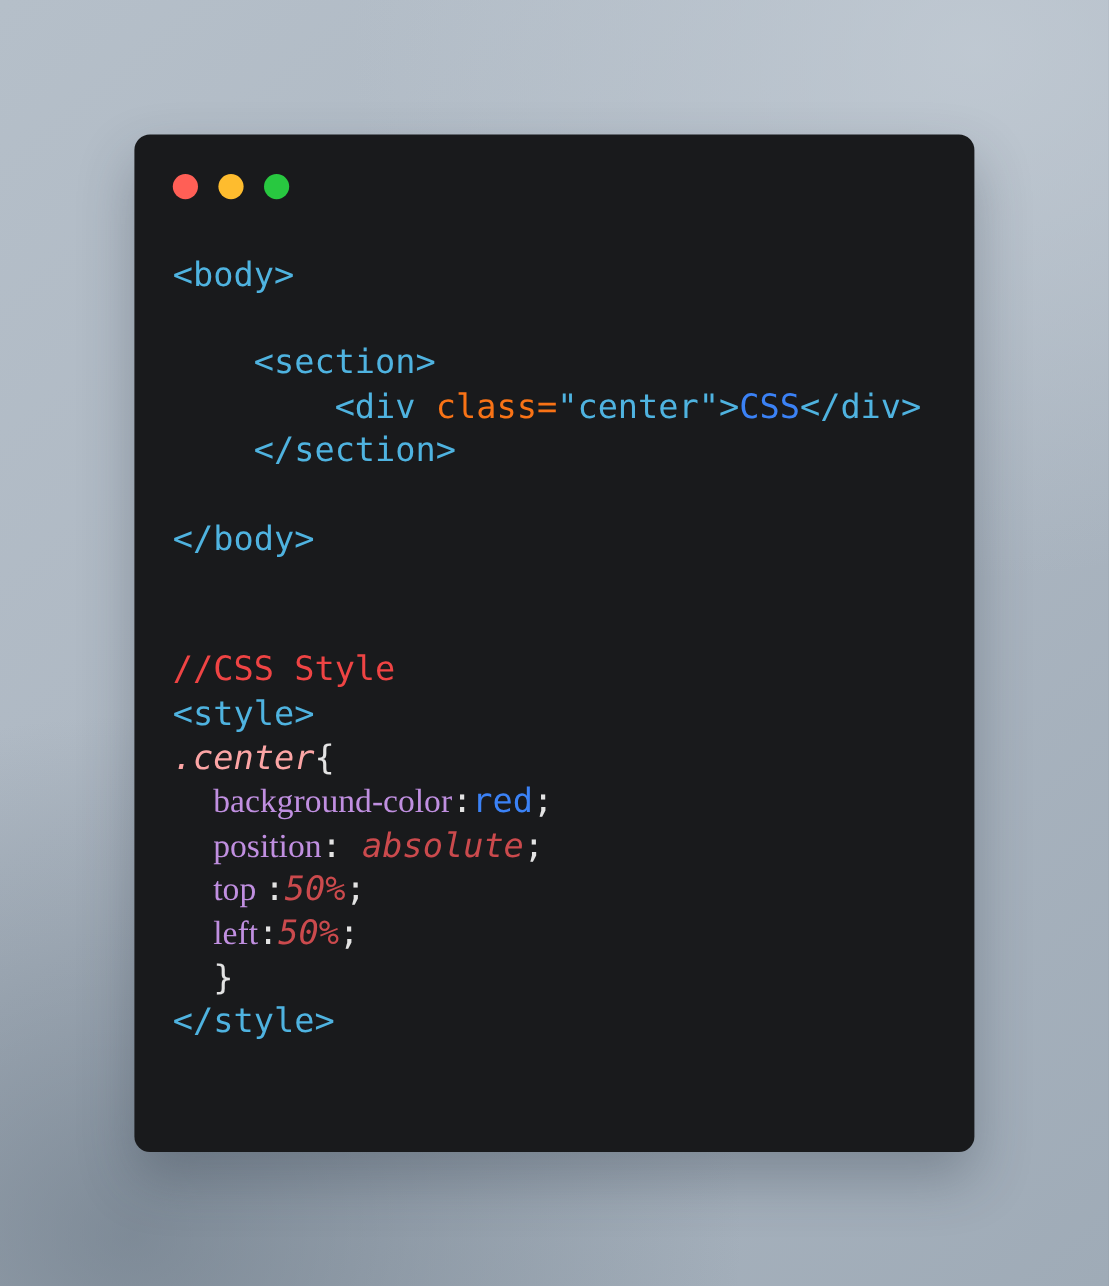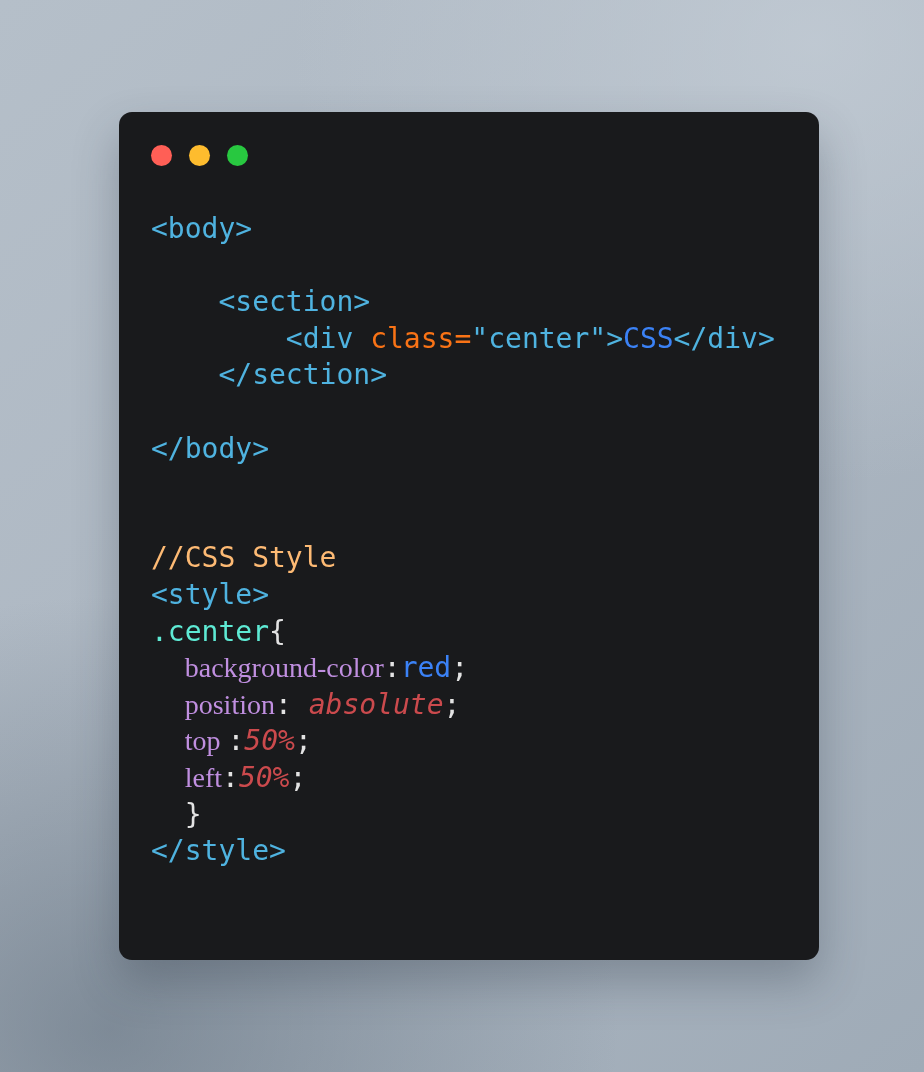--- a/index.html
+++ b/index.html
@@ -24,7 +24,6 @@
     position: relative;
     width: 820px;
     height: 1072px;
-    margin-left: 7px;
   }
 
   

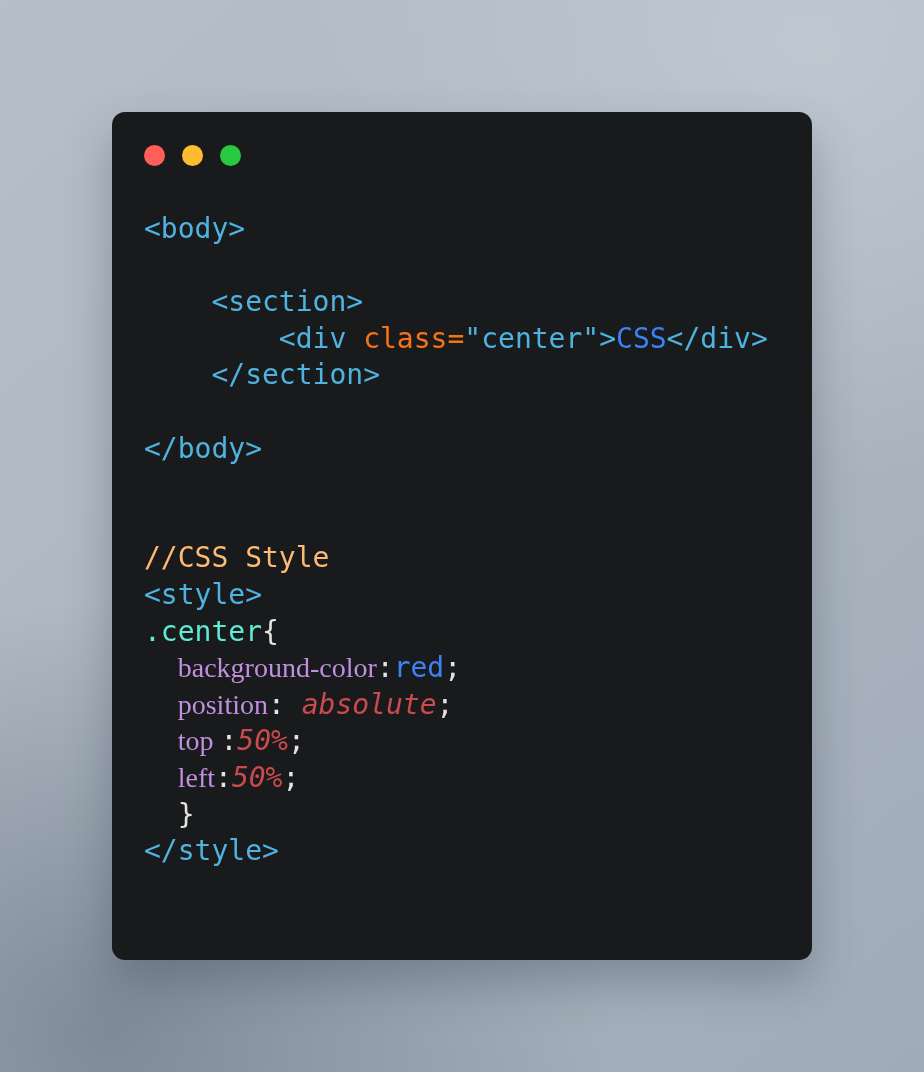--- a/index.html
+++ b/index.html
@@ -86,7 +86,7 @@
   .tok-string   { color: #4fb3e0; }
   .tok-text     { color: #3b82f6; }
   .tok-punct    { color: #e3e3e3; }
-  .tok-comment  { color: #fdba74; text-align: right; }
+  .tok-comment  { color: #ef4444; text-align: right; }
   .tok-selector { color: #5eead4; }
   .tok-prop     { color: #c08fe0; font-family: Liberation Serif, serif; }
   .tok-valgold  { color: #3b82f6; }

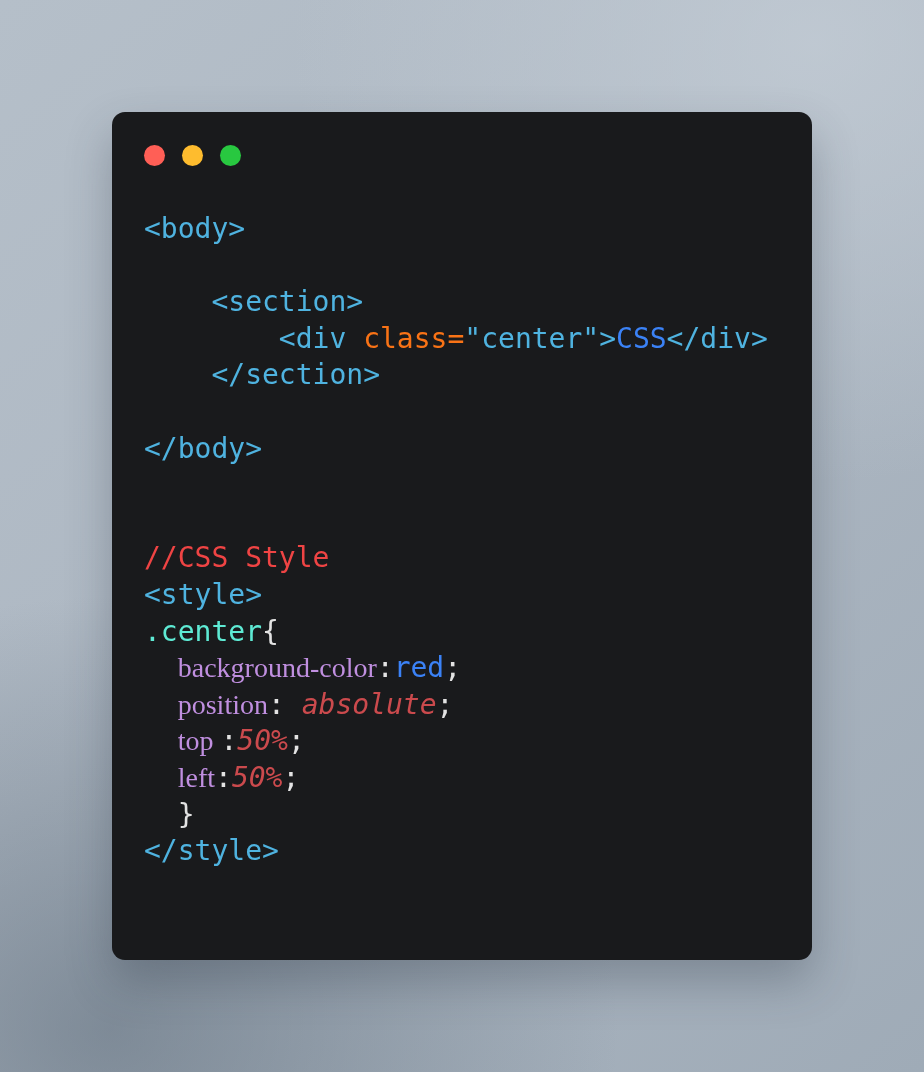--- a/index.html
+++ b/index.html
@@ -87,7 +87,7 @@
   .tok-text     { color: #3b82f6; }
   .tok-punct    { color: #e3e3e3; }
   .tok-comment  { color: #ef4444; text-align: right; }
-  .tok-selector { color: #5eead4; }
+  .tok-selector { color: #fca5a5; font-style: italic; }
   .tok-prop     { color: #c08fe0; font-family: Liberation Serif, serif; }
   .tok-valgold  { color: #3b82f6; }
   .tok-valred   { color: #cb4a4d; font-style: italic; }

